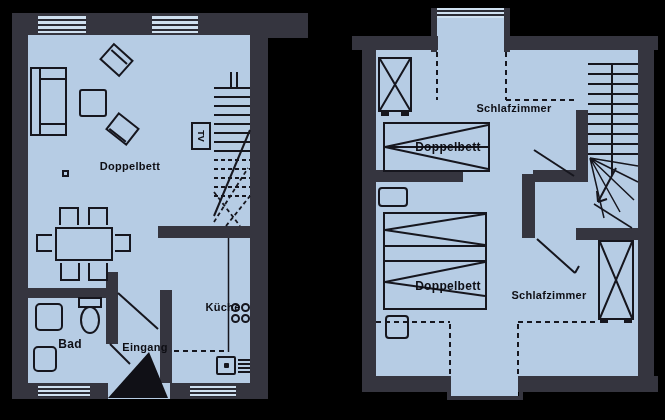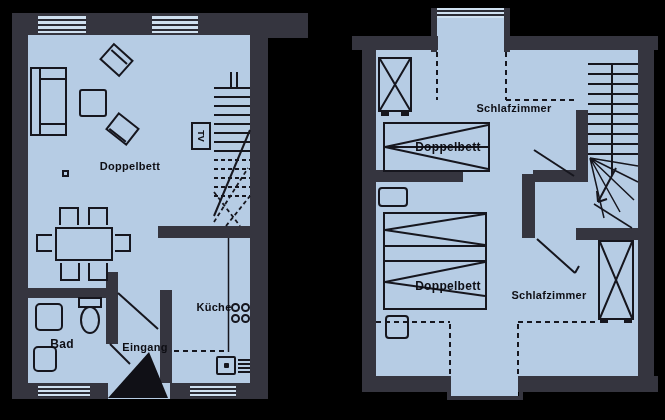--- a/index.html
+++ b/index.html
@@ -95,7 +95,7 @@
     <div class="radiator" style="left:238px;top:357px;width:12px;height:17px;"></div>
 
     <div class="lbl fs13" style="left:84px;top:160px;width:92px;">Doppelbett</div>
-    <div class="lbl fs13" style="left:190px;top:301px;width:48px;">Küche</div>
+    <div class="lbl fs13" style="left:199px;top:301px;width:48px;">Küche</div>
     <div class="lbl fs12" style="left:44px;top:337px;width:36px;">Bad</div>
     <div class="lbl fs13" style="left:116px;top:341px;width:58px;">Eingang</div>
   </div>

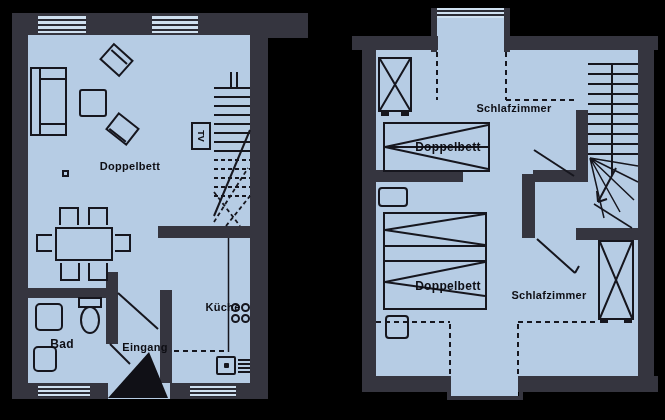--- a/index.html
+++ b/index.html
@@ -96,7 +96,7 @@
 
     <div class="lbl fs13" style="left:84px;top:160px;width:92px;">Doppelbett</div>
     <div class="lbl fs13" style="left:199px;top:301px;width:48px;">Küche</div>
-    <div class="lbl fs12" style="left:44px;top:337px;width:36px;">Bad</div>
+    <div class="lbl fs12" style="left:52px;top:337px;width:36px;">Bad</div>
     <div class="lbl fs13" style="left:116px;top:341px;width:58px;">Eingang</div>
   </div>
 

